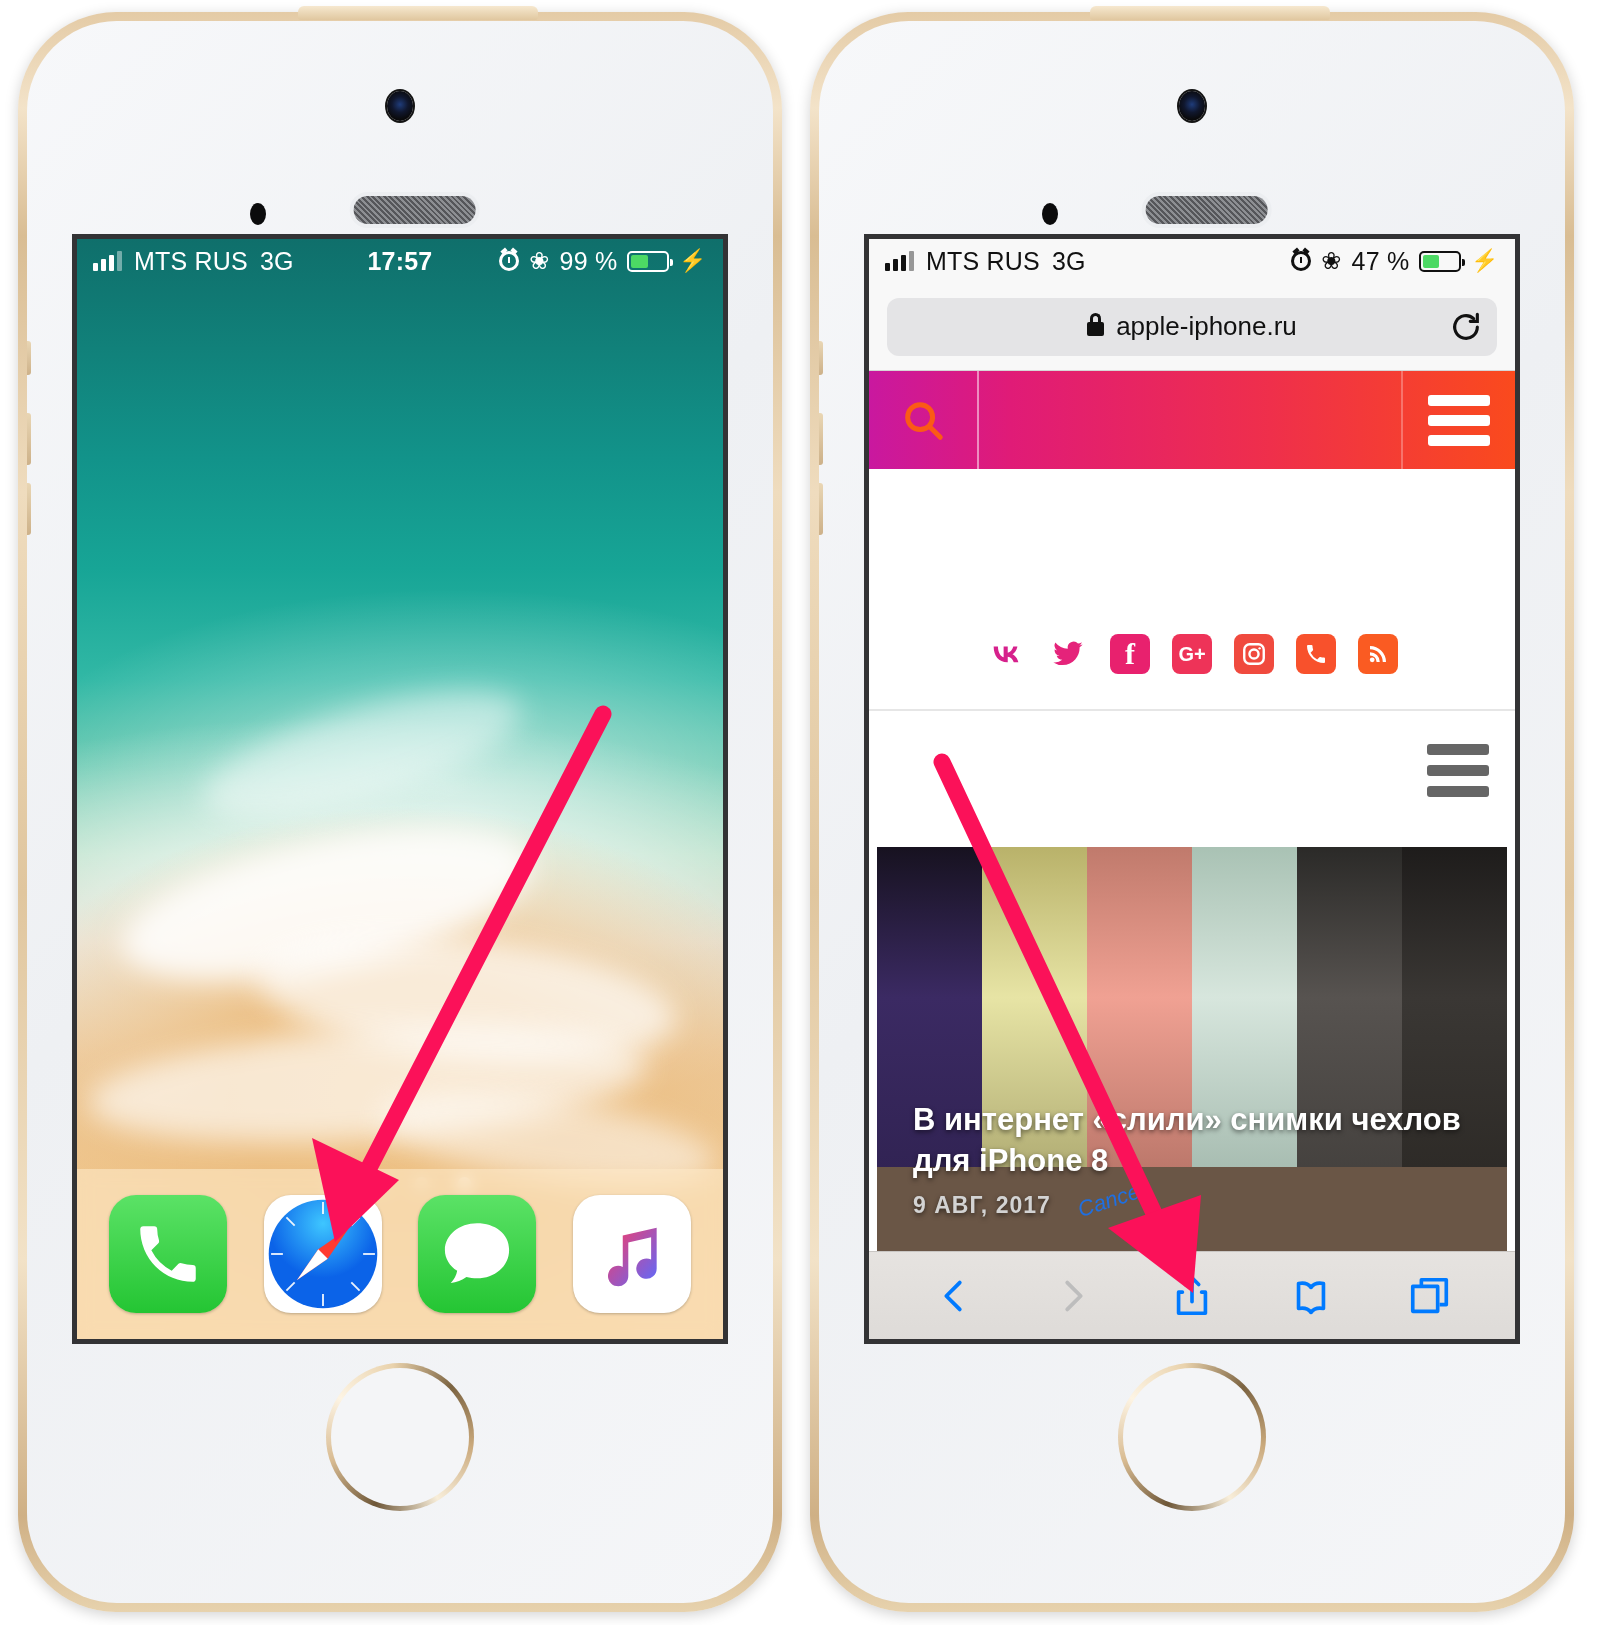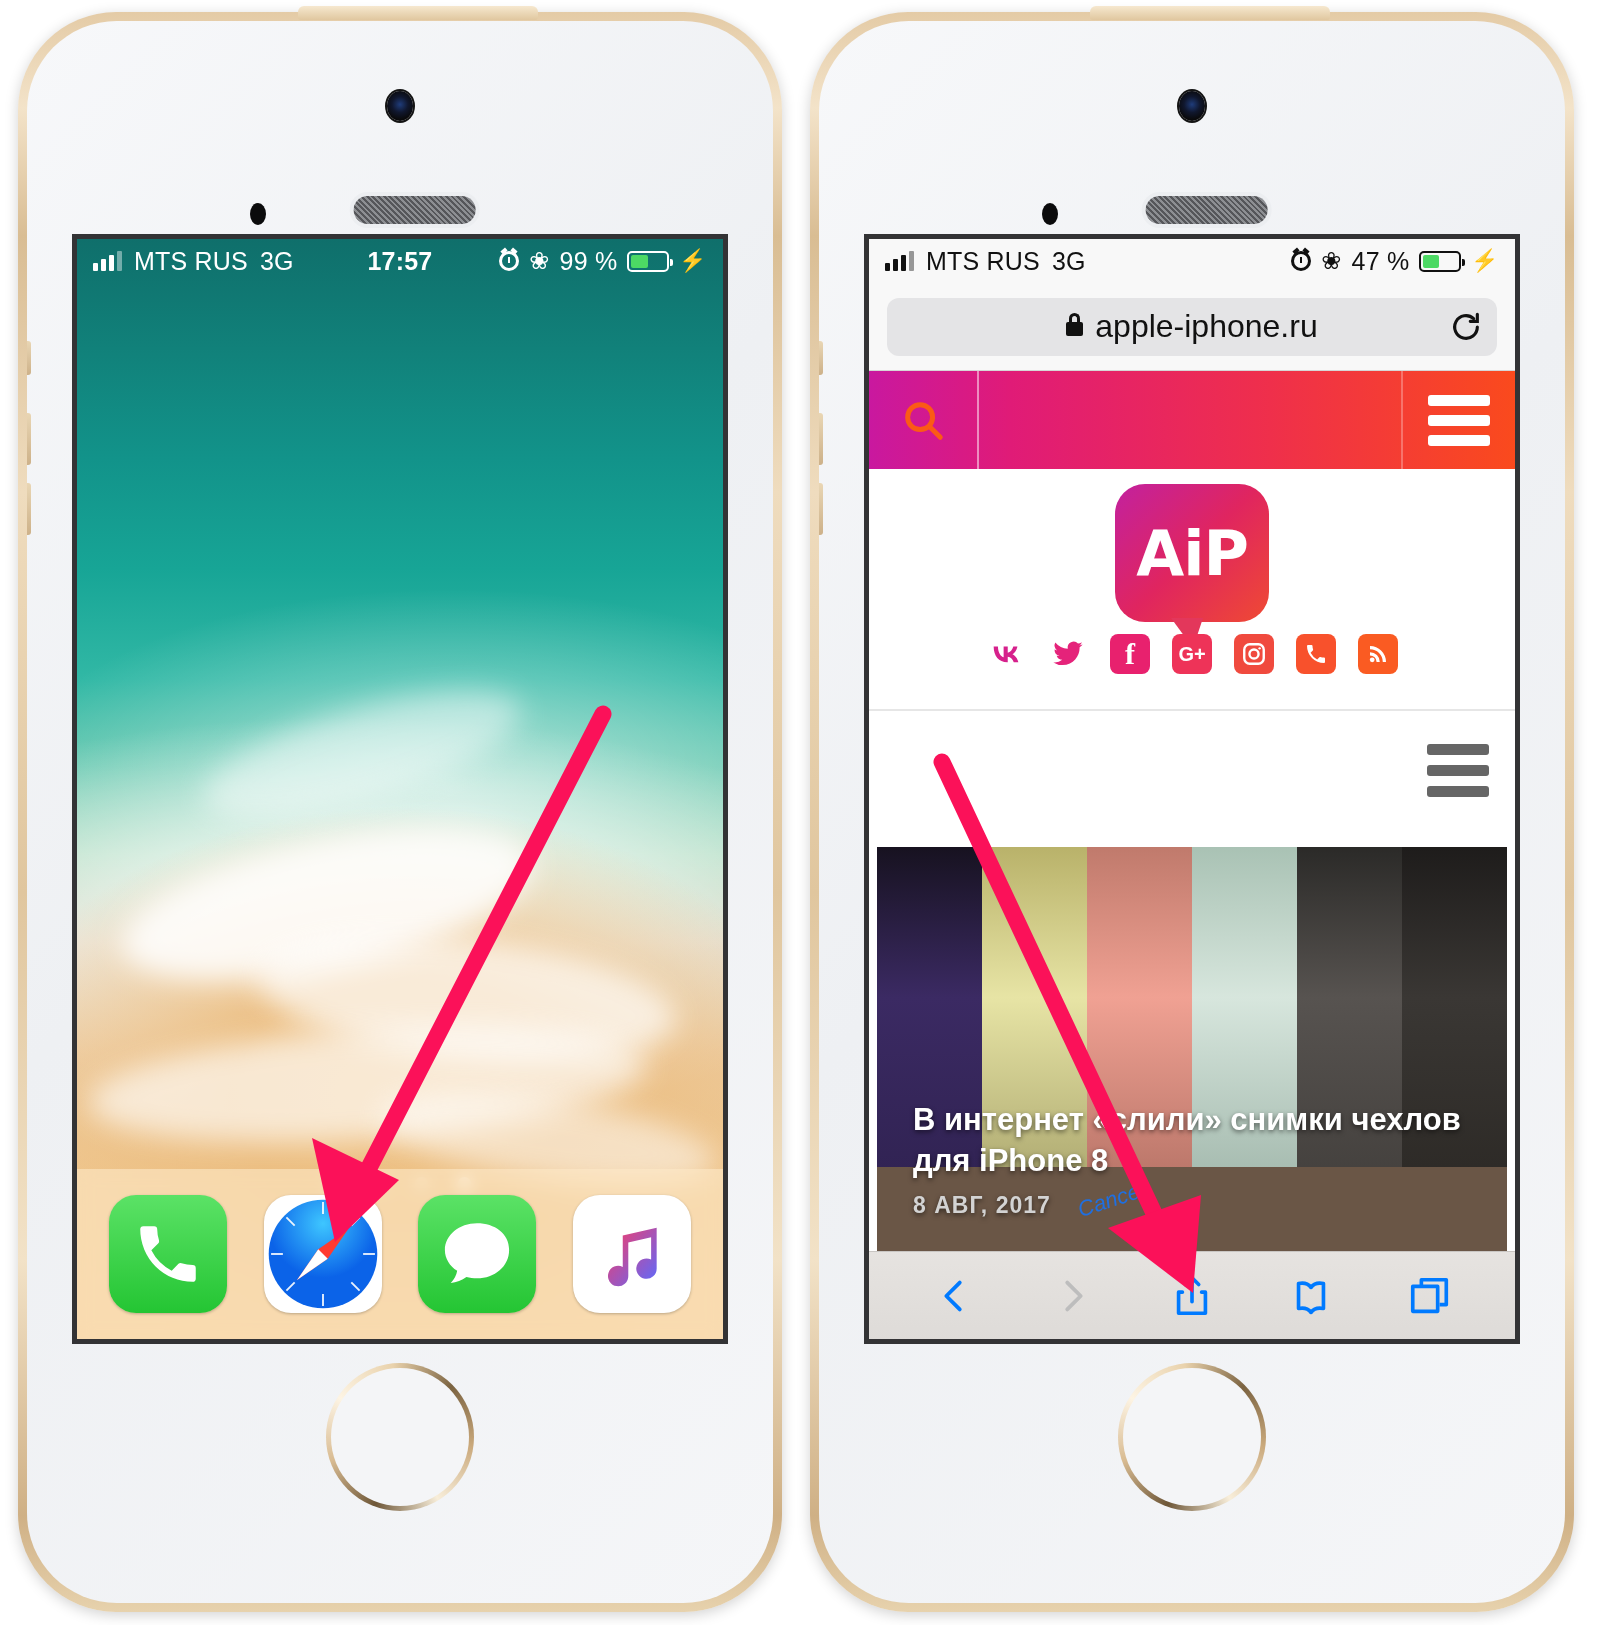--- a/index.html
+++ b/index.html
@@ -174,7 +174,7 @@
   .urlpill{
     flex:1;height:58px;background:#e4e4e6;border-radius:12px;
     display:flex;align-items:center;justify-content:center;gap:12px;
-    font-size:32px;color:#111;position:relative;
+    font-size:26px;color:#111;position:relative;
   }
   .lock{width:17px;height:14px;background:#111;border-radius:2px;position:relative;margin-top:4px;}
   .lock:before{content:"";position:absolute;left:3px;top:-9px;width:11px;height:11px;border:3px solid #111;border-bottom:none;border-radius:6px 6px 0 0;box-sizing:border-box;}

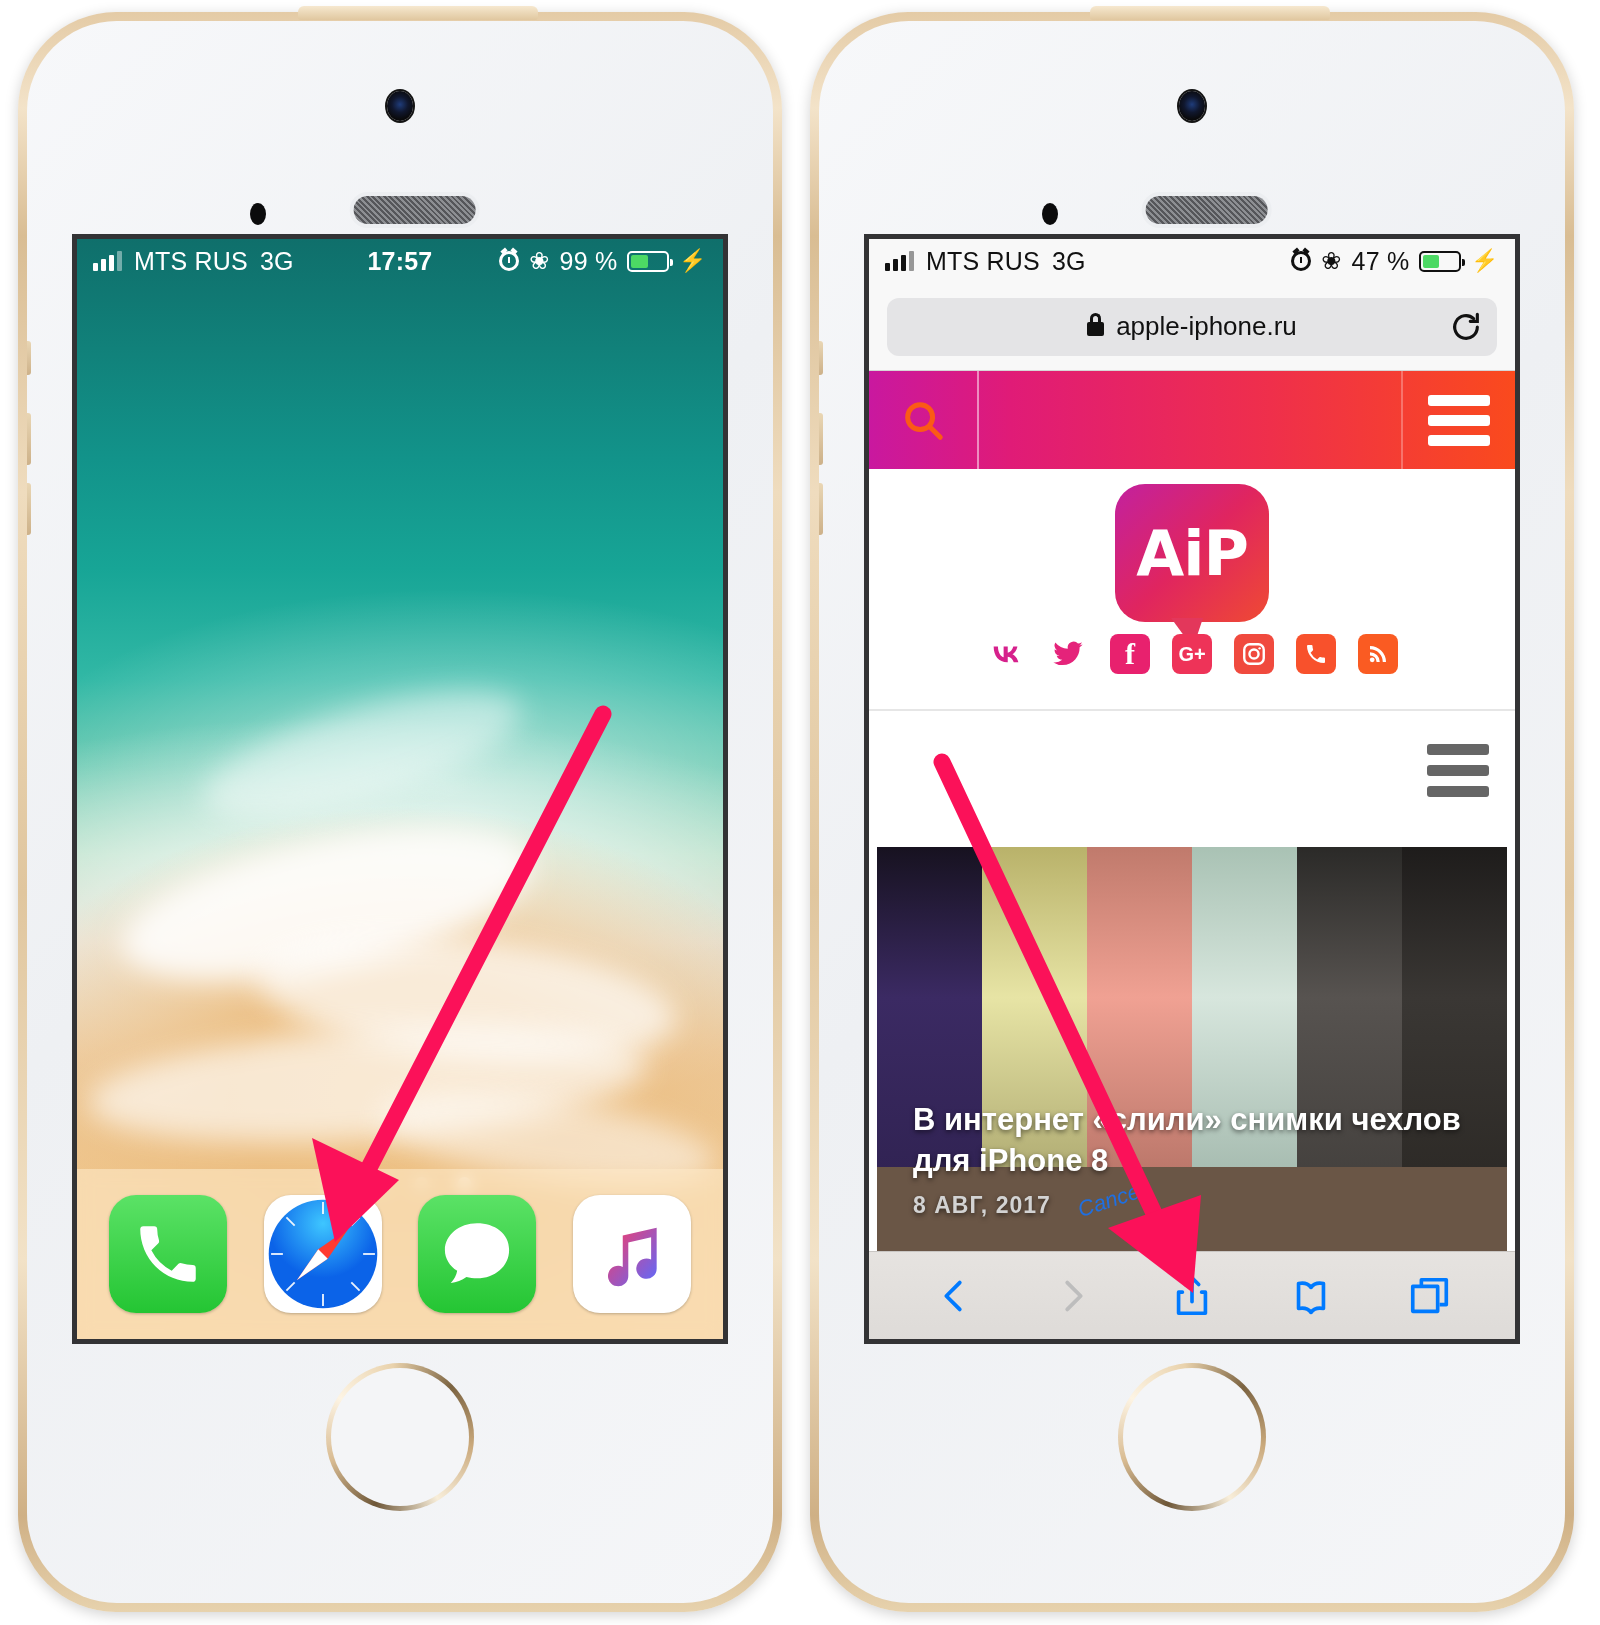--- a/index.html
+++ b/index.html
@@ -424,11 +424,6 @@
                 </div>
           </div>
 
-          <div class="logo-wrap">
-            <div class="aip">
-              <span class="aip-text">AiP</span>
-            </div>
-          </div>
 
           <div class="social">
             <span class="soc" style="color:#d6218c;font-size:30px">

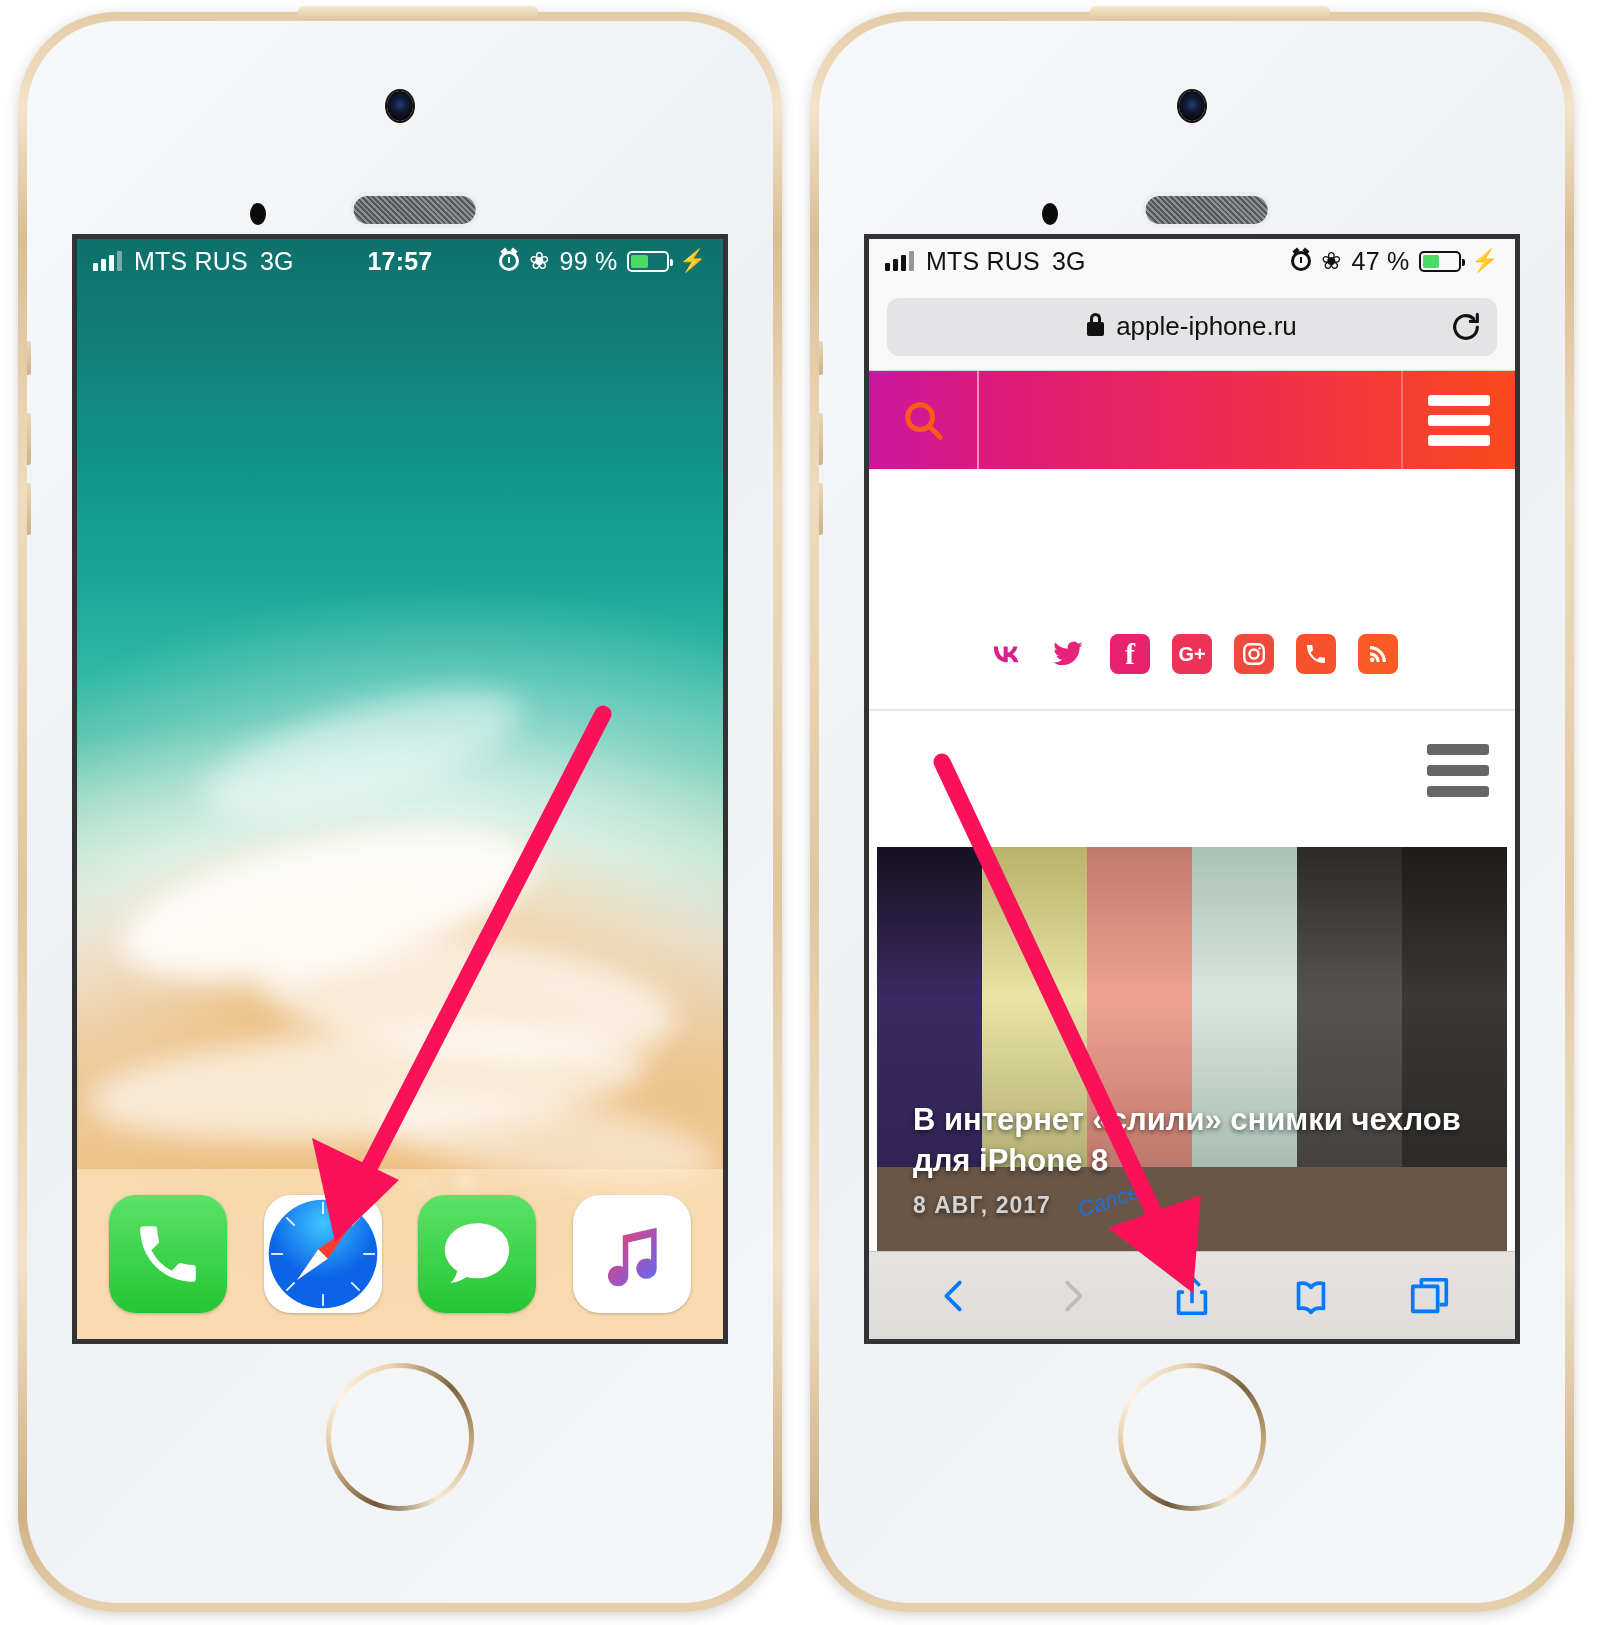--- a/index.html
+++ b/index.html
@@ -480,7 +480,7 @@
               <span style="position:absolute;left:200px;top:20px;color:#1f6fe0;font-size:22px;font-style:italic;transform:rotate(-18deg)">Cancel</span>
             </div>
             <div class="art-title">В интернет «слили» снимки чехлов для iPhone 8</div>
-            <div class="art-date">8 АВГ, 2017</div>
+            <div class="art-date">9 АВГ, 2017</div>
           </div>
 
           <div class="toolbar">

